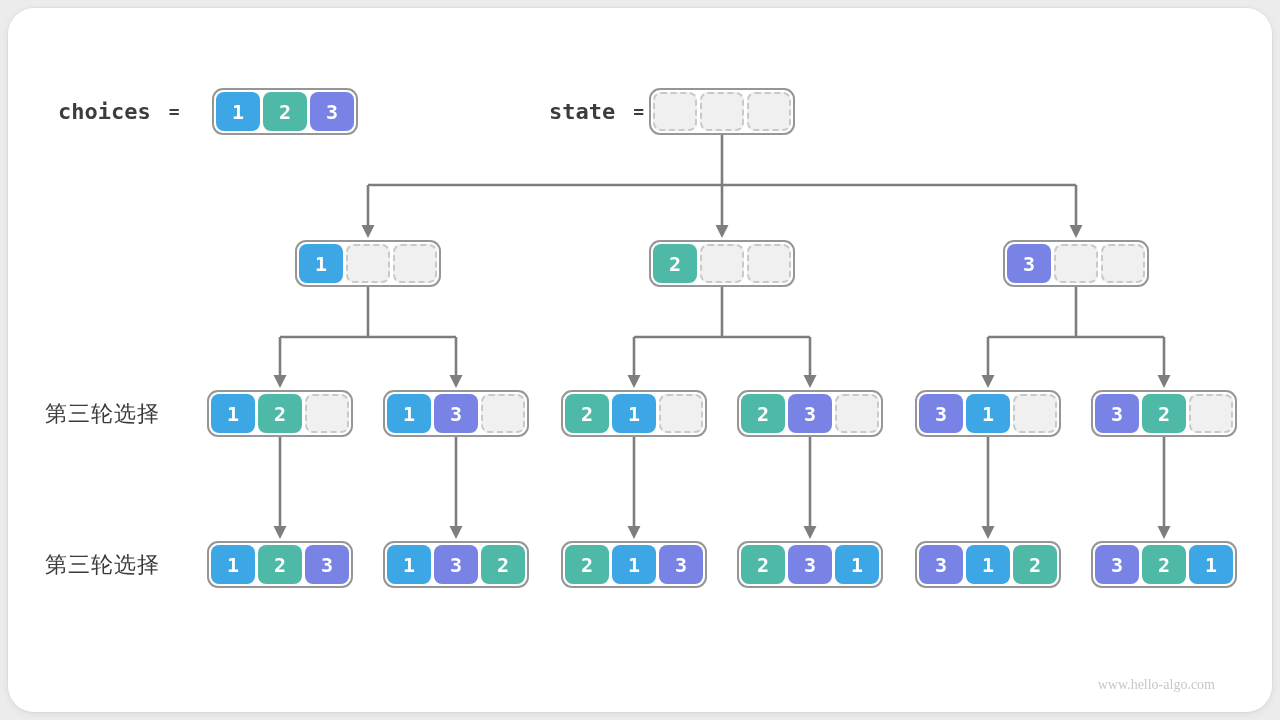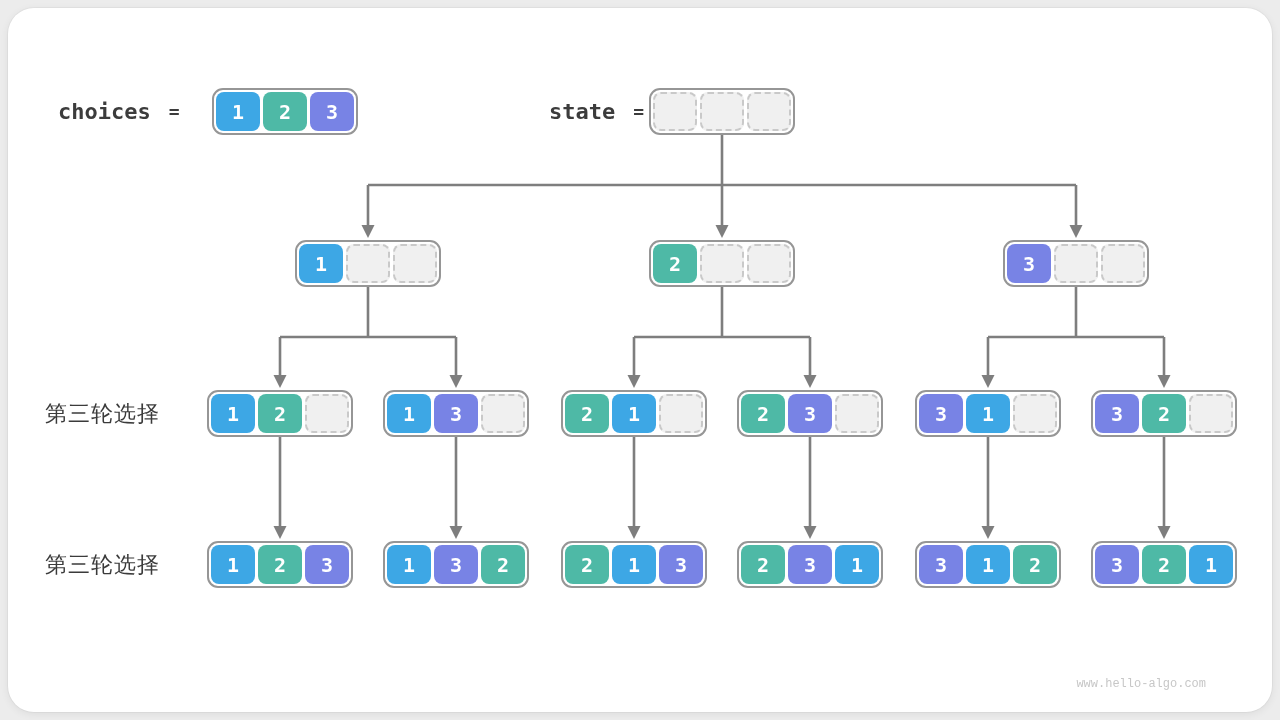--- a/index.html
+++ b/index.html
@@ -28,8 +28,8 @@
   .cell.empty{background:var(--empty-fill);border:2px dashed var(--empty-border)}
   .rowlabel{position:absolute;left:45px;height:47px;display:flex;align-items:center;
     font-size:22px;color:var(--label);letter-spacing:1px}
-  #watermark{position:absolute;right:74px;top:677px;font-family:Liberation Mono, monospace;
-    font-size:12px;color:var(--watermark)}
+  #watermark{position:absolute;right:65px;top:677px;font-family:Liberation Serif, serif;
+    font-size:14px;color:var(--watermark)}
 </style>
 </head>
 <body>

